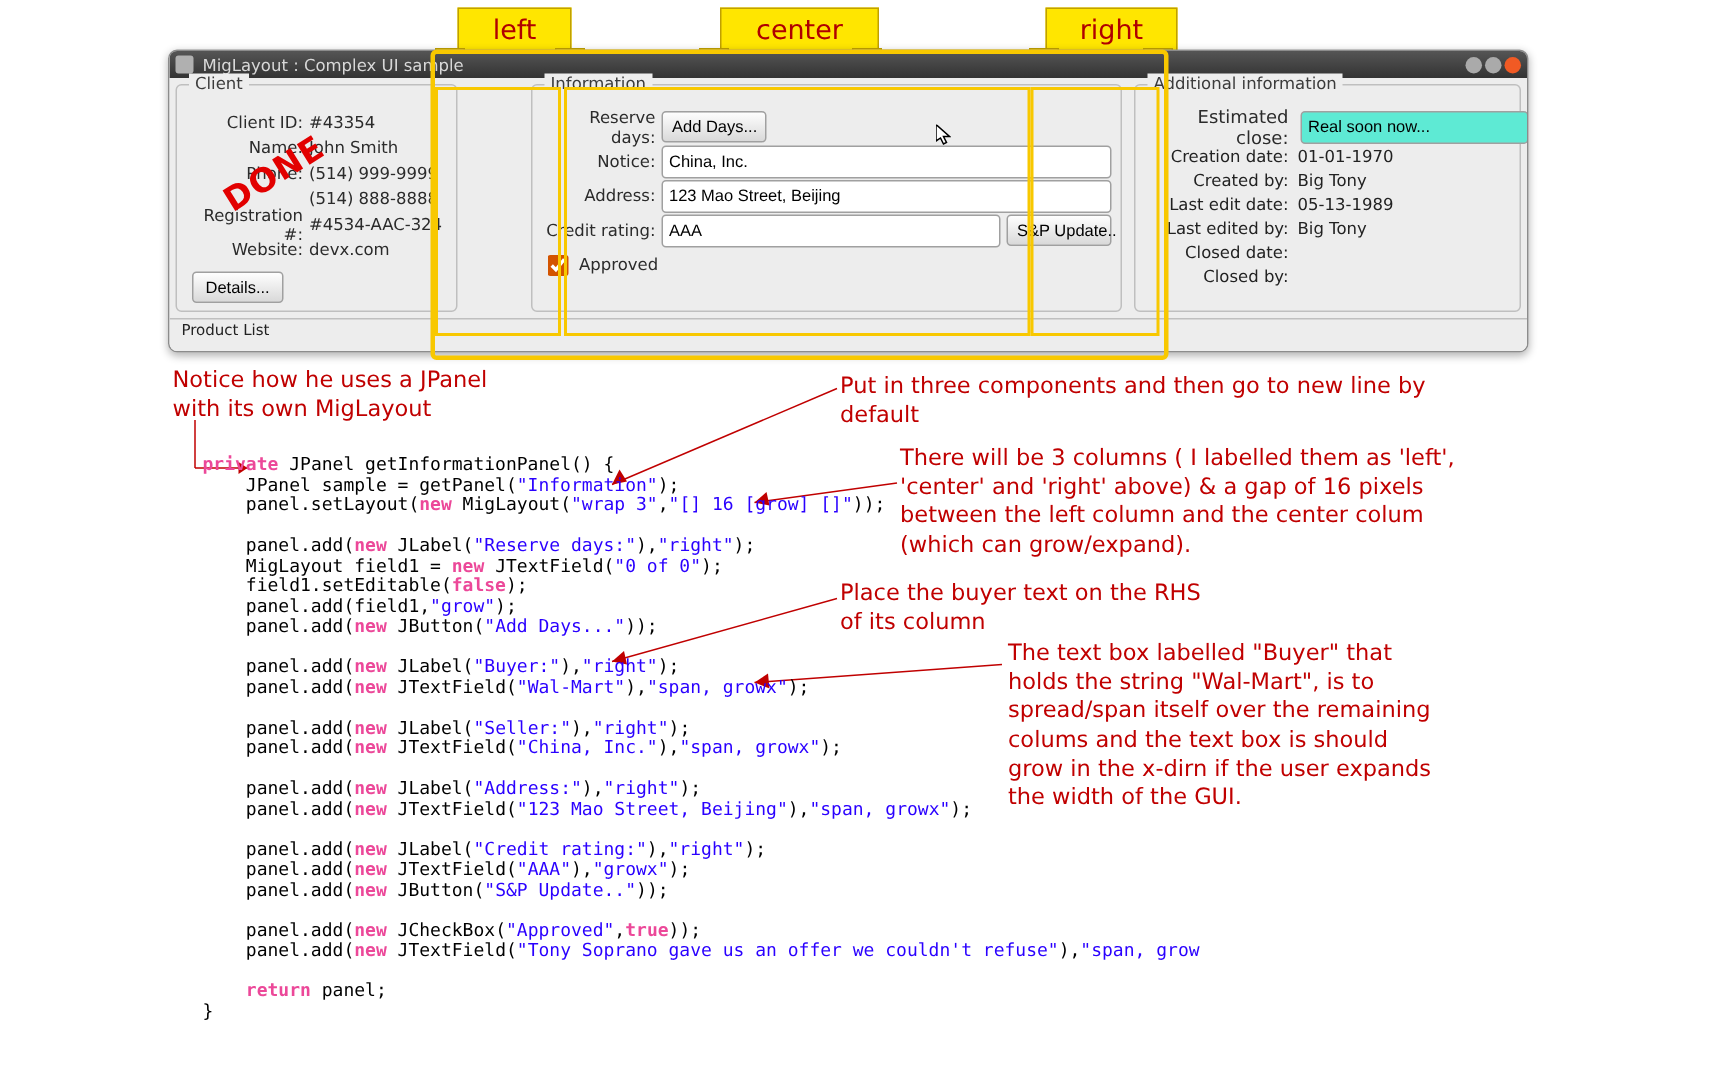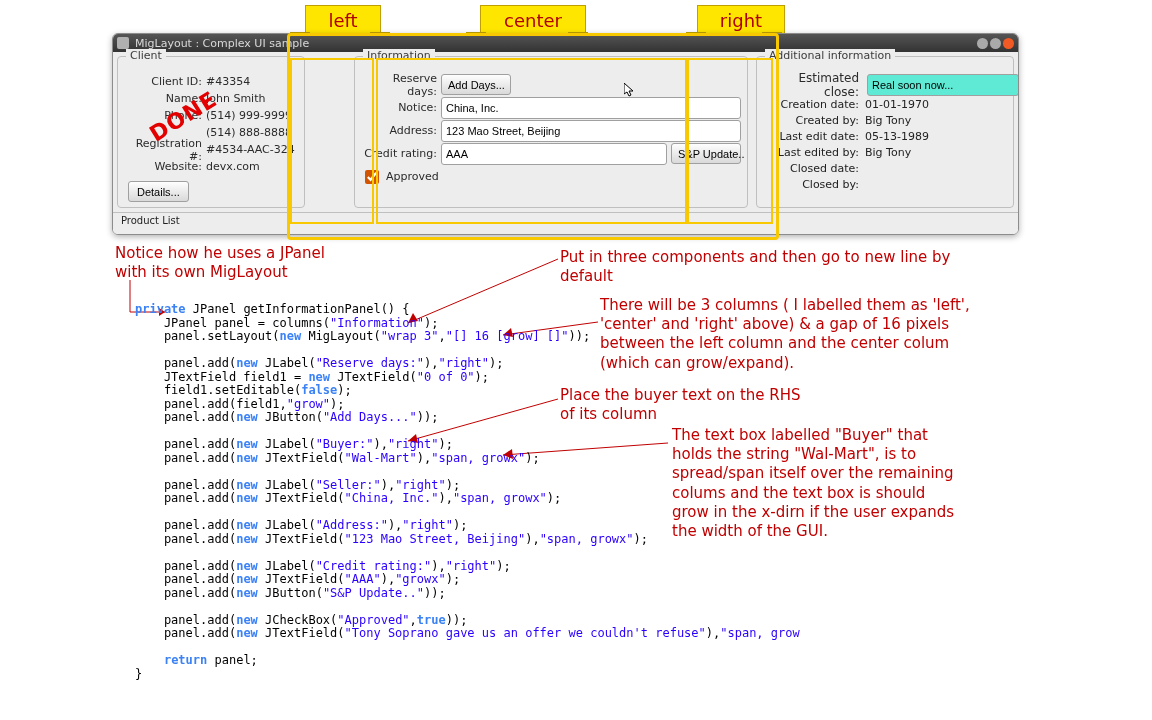--- a/index.html
+++ b/index.html
@@ -82,7 +82,7 @@
 
   
   .code{position:absolute;left:135px;top:303px;font-family:"DejaVu Sans Mono","Consolas",monospace;font-size:12px;line-height:13.5px;white-space:pre;color:#000;}
-  .kw{color:#3b82f6;font-weight:bold;}
+  .kw{color:#ec4899;font-weight:bold;}
   .str{color:#2a00ff;}
 </style>
 </head>

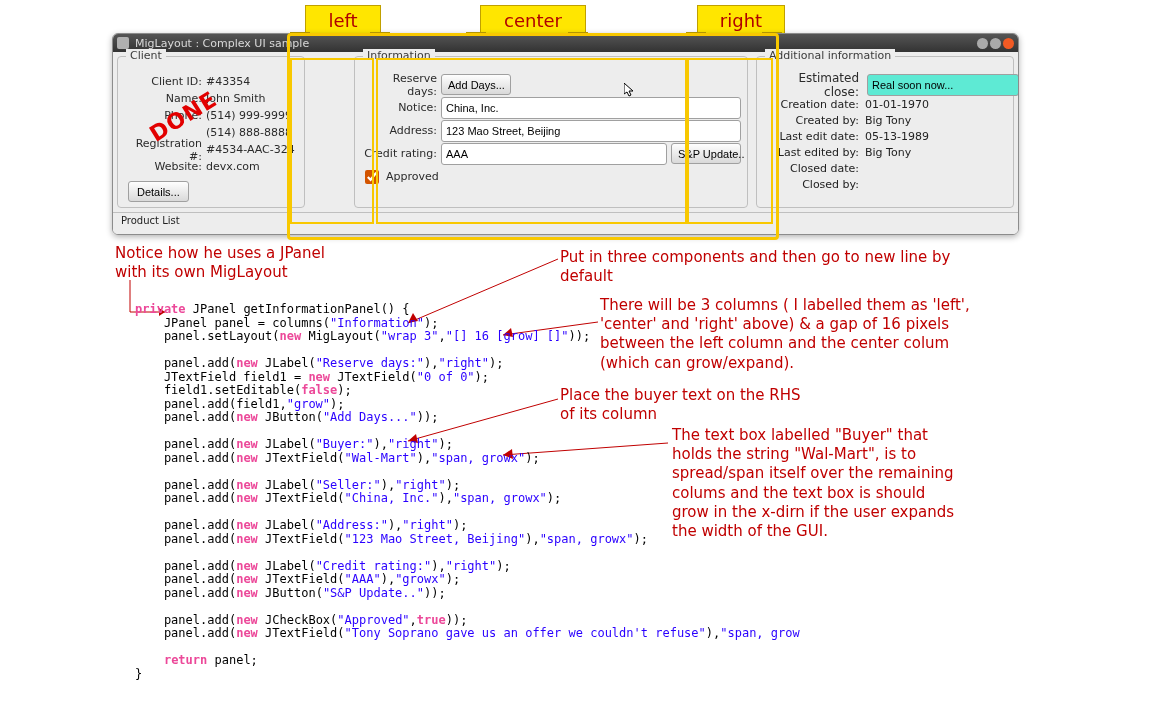--- a/index.html
+++ b/index.html
@@ -257,7 +257,7 @@
   </svg>
 
 <div class="code"><span class="kw">private</span><span> JPanel getInformationPanel() {</span>
-<span>    JPanel panel = columns(</span><span class="str">"Information"</span><span>);</span>
+<span>    JPanel sample = getPanel(</span><span class="str">"Information"</span><span>);</span>
 <span>    panel.setLayout(</span><span class="kw">new</span><span> MigLayout(</span><span class="str">"wrap 3"</span><span>,</span><span class="str">"[] 16 [grow] []"</span><span>));</span>
 
 <span>    panel.add(</span><span class="kw">new</span><span> JLabel(</span><span class="str">"Reserve days:"</span><span>),</span><span class="str">"right"</span><span>);</span>

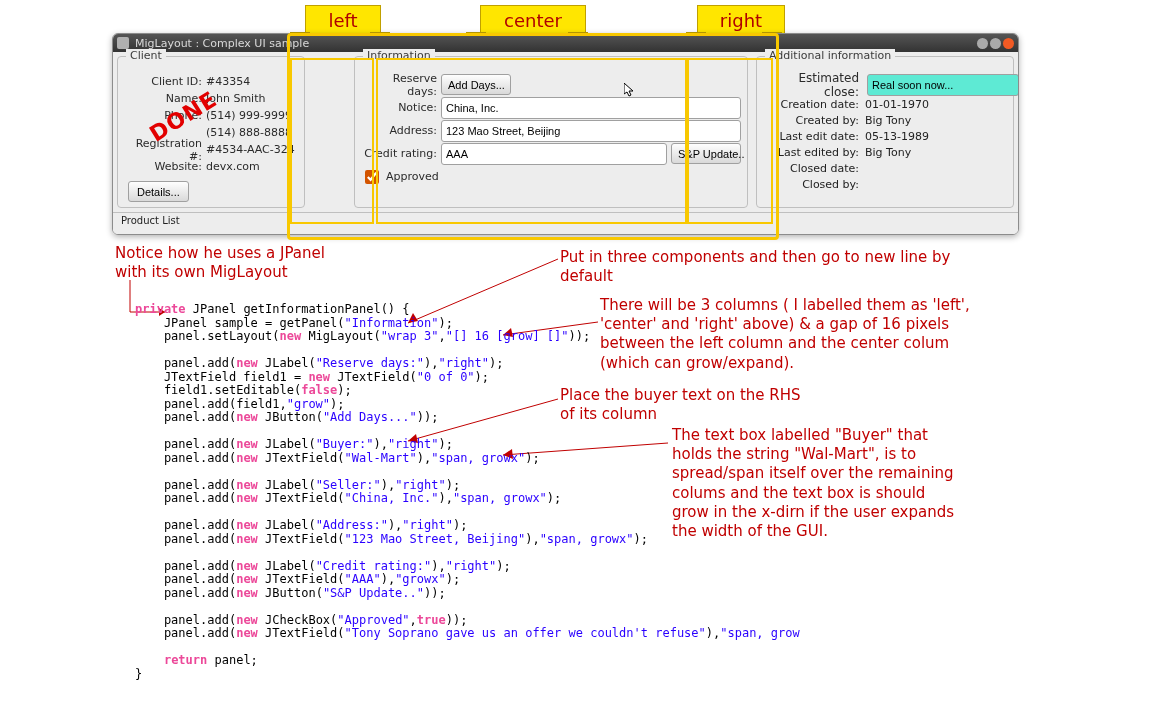--- a/index.html
+++ b/index.html
@@ -261,7 +261,7 @@
 <span>    panel.setLayout(</span><span class="kw">new</span><span> MigLayout(</span><span class="str">"wrap 3"</span><span>,</span><span class="str">"[] 16 [grow] []"</span><span>));</span>
 
 <span>    panel.add(</span><span class="kw">new</span><span> JLabel(</span><span class="str">"Reserve days:"</span><span>),</span><span class="str">"right"</span><span>);</span>
-<span>    JTextField field1 = </span><span class="kw">new</span><span> JTextField(</span><span class="str">"0 of 0"</span><span>);</span>
+<span>    MigLayout field1 = </span><span class="kw">new</span><span> JTextField(</span><span class="str">"0 of 0"</span><span>);</span>
 <span>    field1.setEditable(</span><span class="kw">false</span><span>);</span>
 <span>    panel.add(field1,</span><span class="str">"grow"</span><span>);</span>
 <span>    panel.add(</span><span class="kw">new</span><span> JButton(</span><span class="str">"Add Days..."</span><span>));</span>

